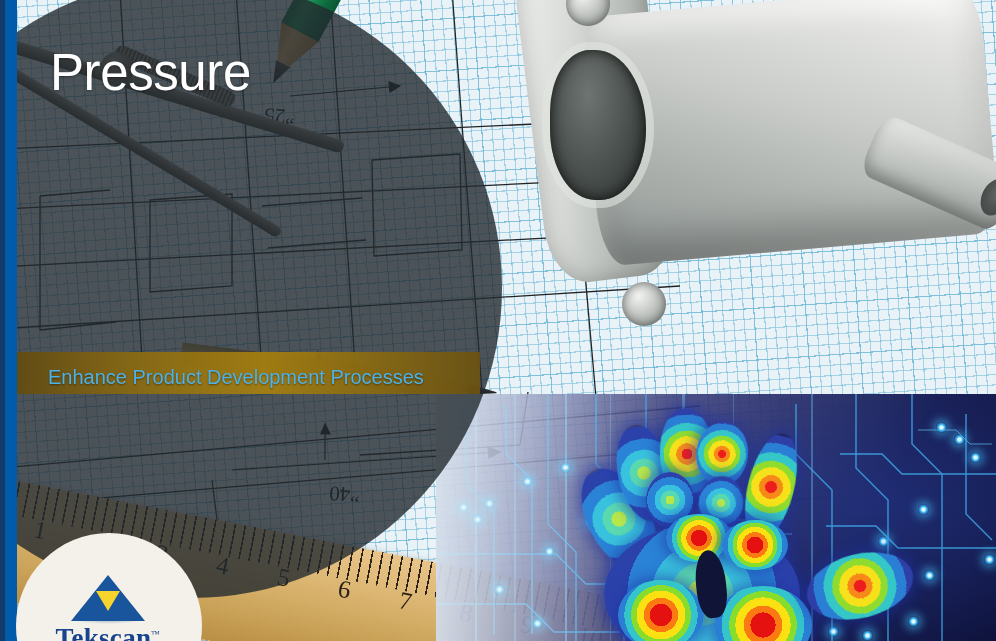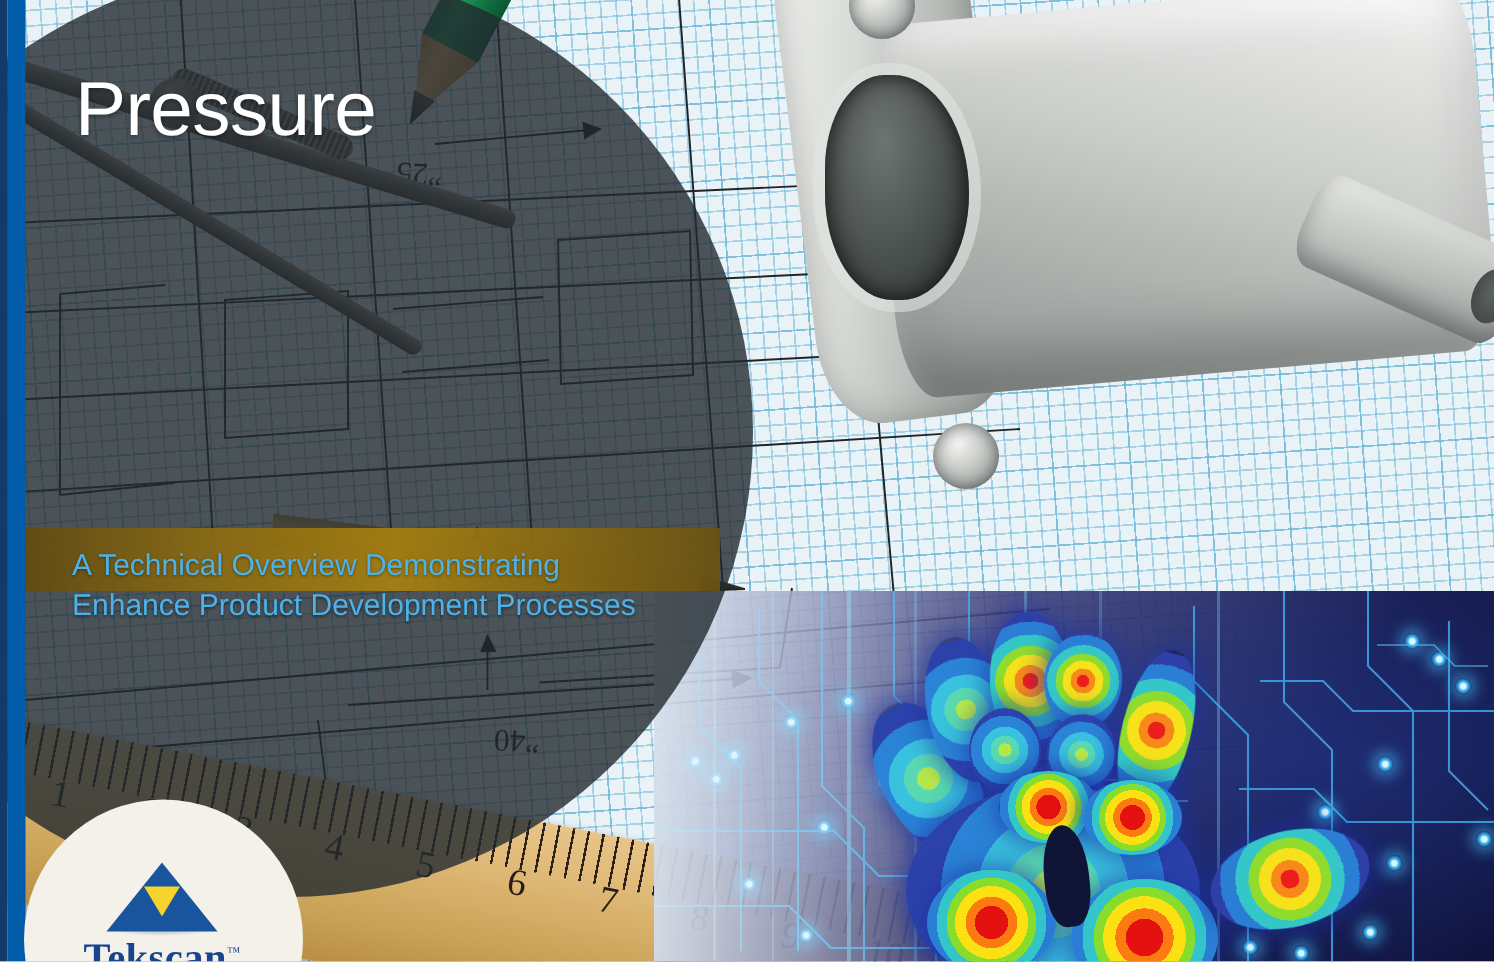--- a/index.html
+++ b/index.html
@@ -433,7 +433,6 @@
   </div>
 
   <div class="subtitle">
-    <div>A Technical Overview Demonstrating</div>
     <div>Enhance Product Development Processes</div>
   </div>
 

